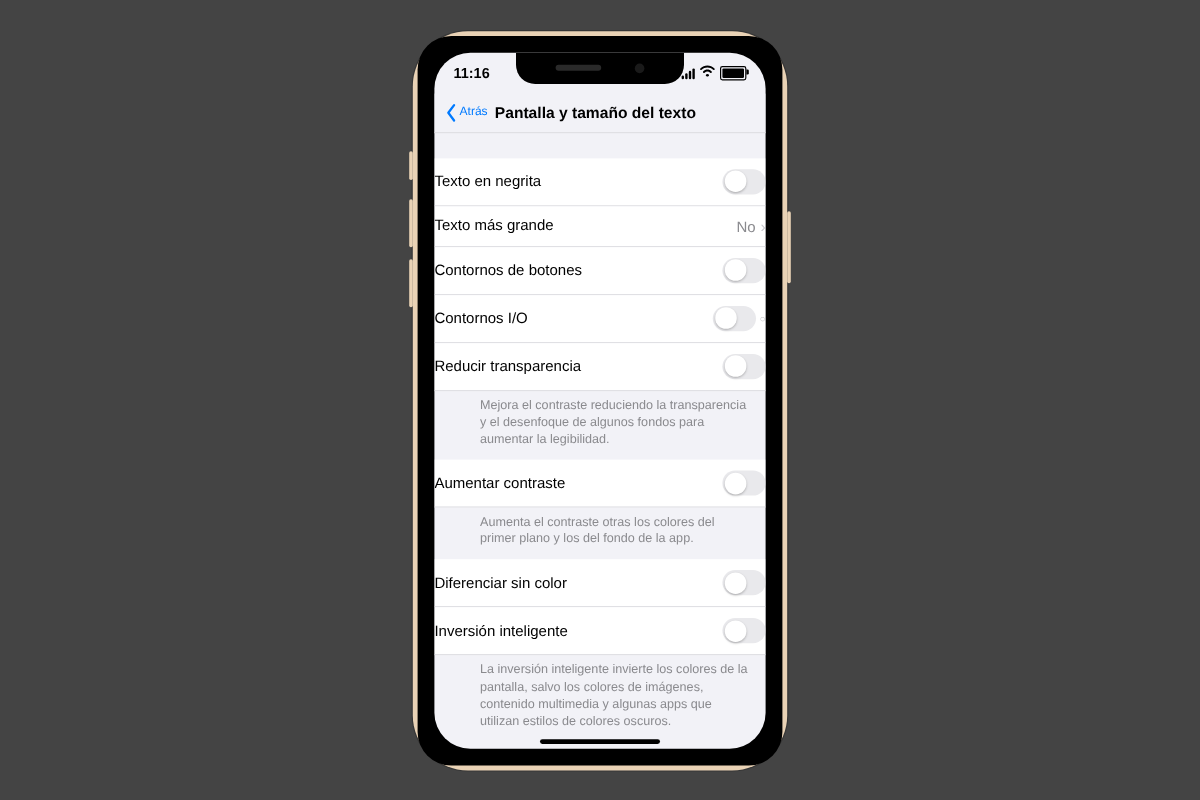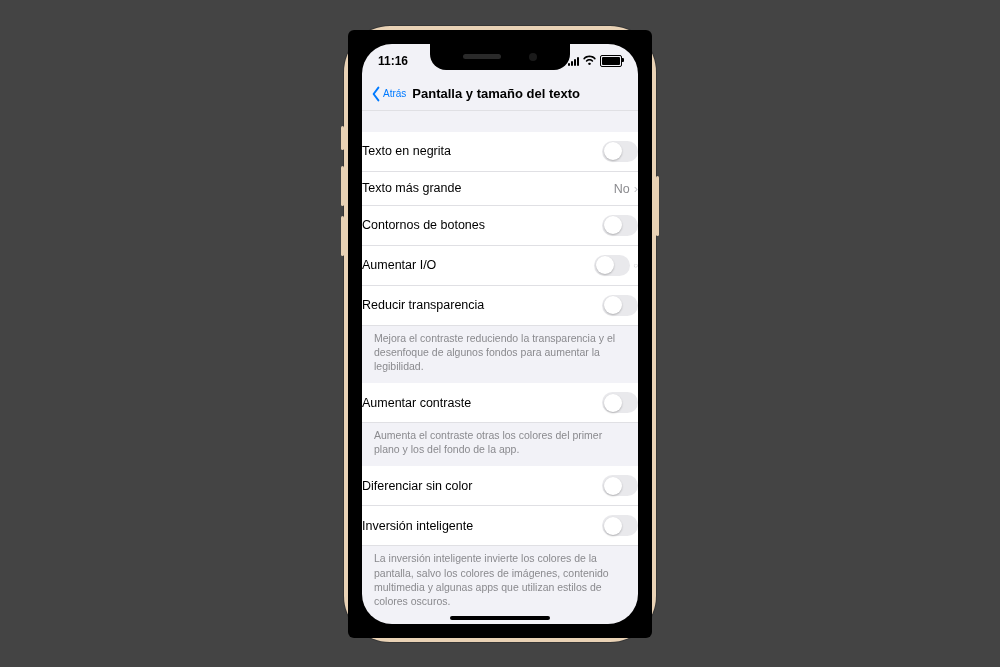--- a/index.html
+++ b/index.html
@@ -28,7 +28,7 @@
   .phone-inner{
     position:absolute;inset:4px;
     background:var(--phone-frame);
-    border-radius:6px;
+    border-radius:28px;
   }
   .screen{
     position:absolute;inset:14px;

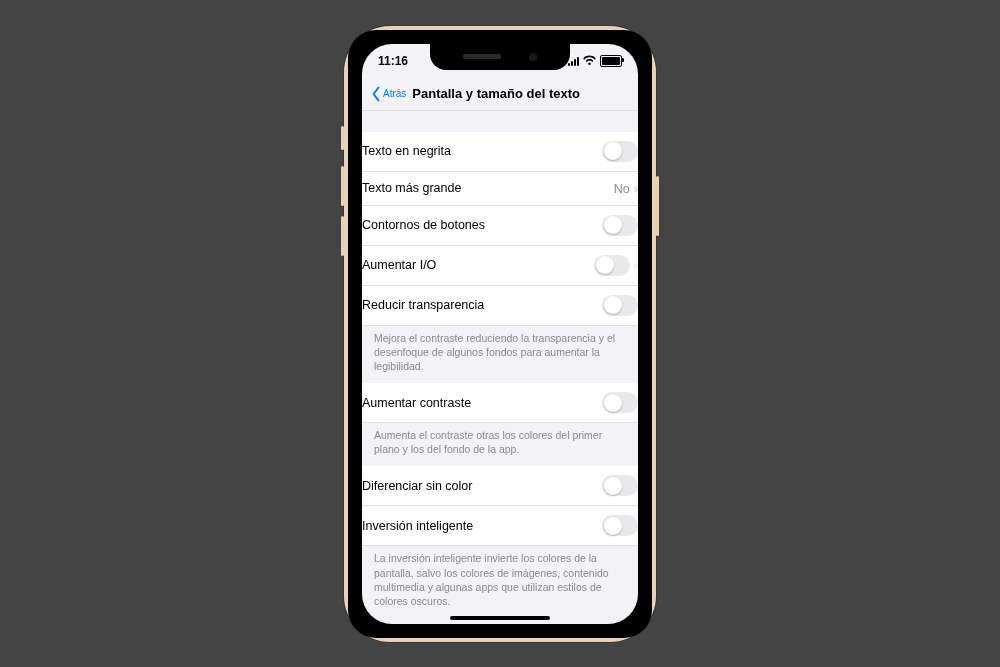--- a/index.html
+++ b/index.html
@@ -157,7 +157,7 @@
               </div>
           </div>
           <div class="row">
-            <span class="label">Aumentar I/O</span>
+            <span class="label">Contornos I/O</span>
             <span class="io-wrap">
               <div class="toggle io">
                   <div class="knob"></div>

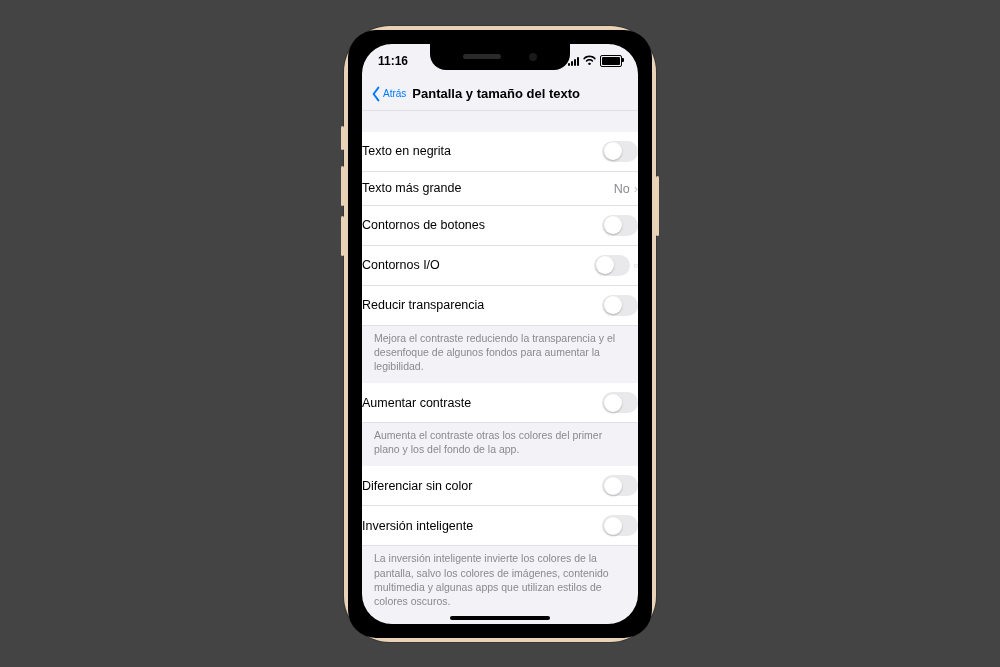--- a/index.html
+++ b/index.html
@@ -80,7 +80,7 @@
   .row .label{color:var(--text);}
   .row .value{color:var(--secondary);display:flex;align-items:flex-end;gap:4px;}
   .chevron{color:#c7c7cc;font-size:13px;}
-  .footer-note{padding:5px 12px 10px;color:var(--secondary);font-size:10.5px;line-height:1.35;}
+  .footer-note{padding:5px 12px 10px;color:var(--secondary);font-size:10.5px;line-height:1.35;margin-left:26px;}
   
   .toggle{width:36px;height:21px;border-radius:11px;background:var(--toggle-track);position:relative;flex-shrink:0;}
   .toggle .knob{position:absolute;top:1.5px;left:1.5px;width:18px;height:18px;border-radius:50%;background:var(--toggle-knob);box-shadow:0 1px 2px rgba(0,0,0,.25);}

